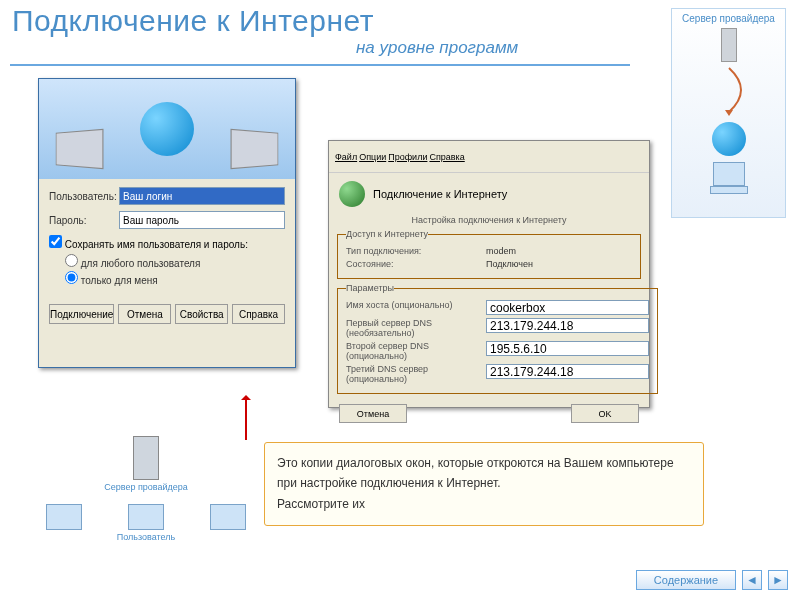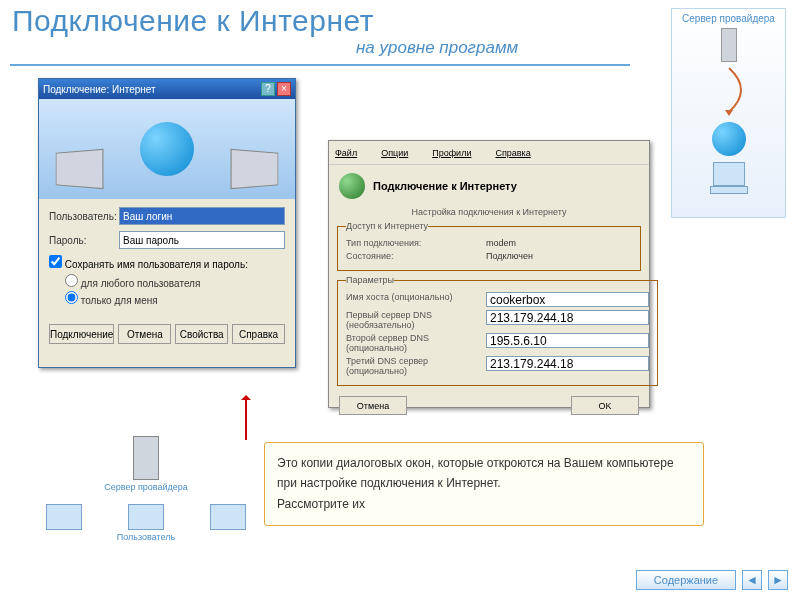--- a/index.html
+++ b/index.html
@@ -94,10 +94,6 @@
 </div>
 
 <div class="dlg1">
-  <div class="titlebar">
-    <span>Подключение: Интернет</span>
-    <span class="tbtns"><span>?</span><span>×</span></span>
-  </div>
   <div class="banner">
     <div class="lap l"></div>
     <div class="globe"></div>

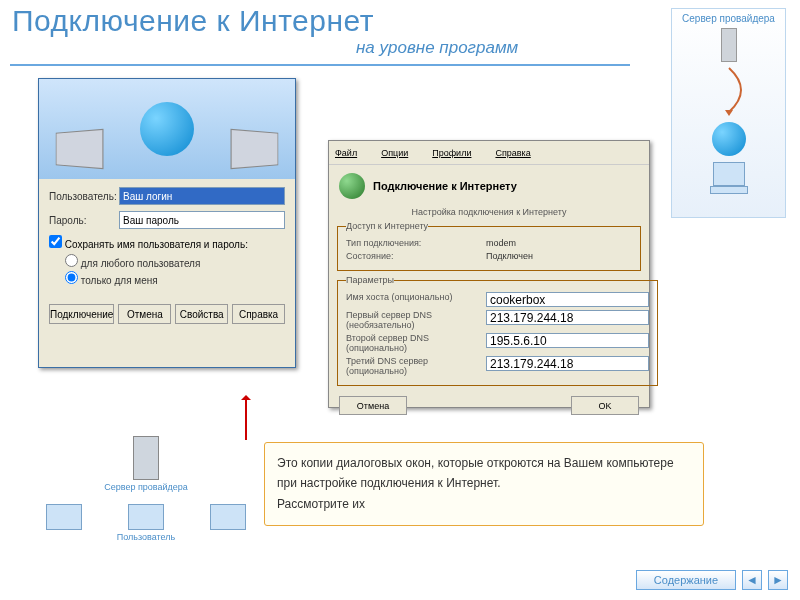--- a/index.html
+++ b/index.html
@@ -41,7 +41,7 @@
 
 
 .dlg2 { position:absolute; left:328px; top:140px; width:322px; height:268px; background:#ece9d8; border:1px solid #888; box-shadow:2px 2px 4px rgba(0,0,0,.4); font-size:9px; }
-.dlg2 .menubar { height:24px; background:#ece9d8; border-bottom:1px solid #ccc; display:flex; gap:24px; padding:0 6px; align-items:center; text-decoration:underline; }
+.dlg2 .menubar { height:32px; background:#ece9d8; border-bottom:1px solid #ccc; display:flex; gap:2px; padding:0 6px; align-items:center; text-decoration:underline; }
 .dlg2 .head { display:flex; align-items:center; padding:8px 10px; gap:8px; }
 .dlg2 .head .ico { width:26px; height:26px; background:radial-gradient(circle at 30% 30%, #8fd98f, #2a7a2a); border-radius:50%; position:relative; }
 .dlg2 .head .ttl { font-weight:bold; font-size:11px; }

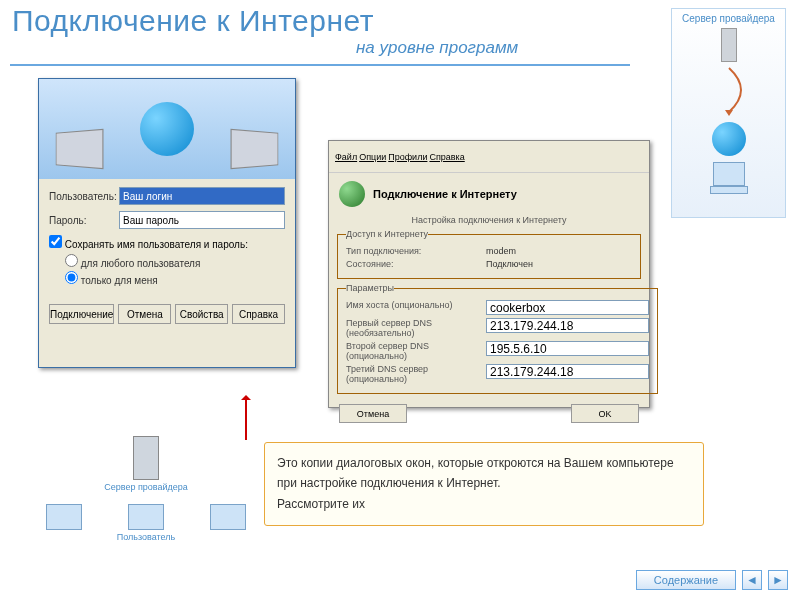--- a/index.html
+++ b/index.html
@@ -44,7 +44,7 @@
 .dlg2 .menubar { height:32px; background:#ece9d8; border-bottom:1px solid #ccc; display:flex; gap:2px; padding:0 6px; align-items:center; text-decoration:underline; }
 .dlg2 .head { display:flex; align-items:center; padding:8px 10px; gap:8px; }
 .dlg2 .head .ico { width:26px; height:26px; background:radial-gradient(circle at 30% 30%, #8fd98f, #2a7a2a); border-radius:50%; position:relative; }
-.dlg2 .head .ttl { font-weight:bold; font-size:11px; }
+.dlg2 .head .ttl { font-weight:normal; font-size:11px; }
 .dlg2 .sub { text-align:center; color:#555; margin-bottom:4px; }
 .dlg2 fieldset { margin:4px 8px; border:1px solid #a16207; padding:4px 8px 6px; }
 .dlg2 legend { font-size:9px; color:#555; }

